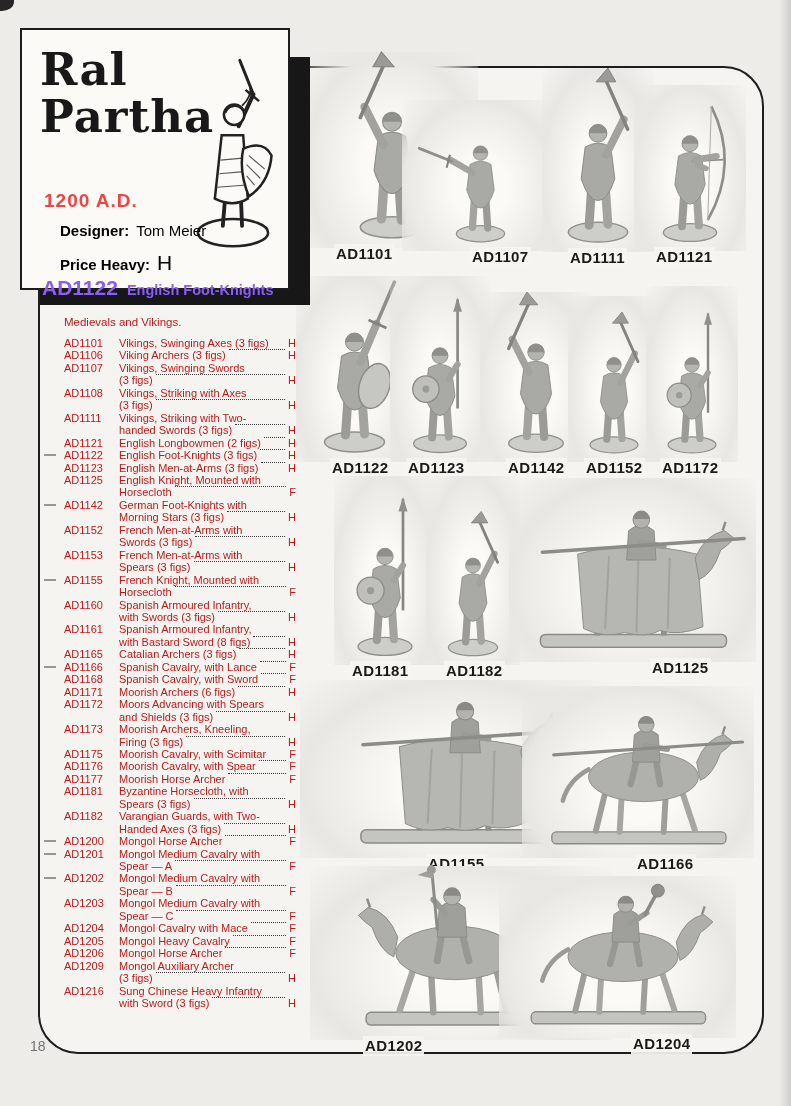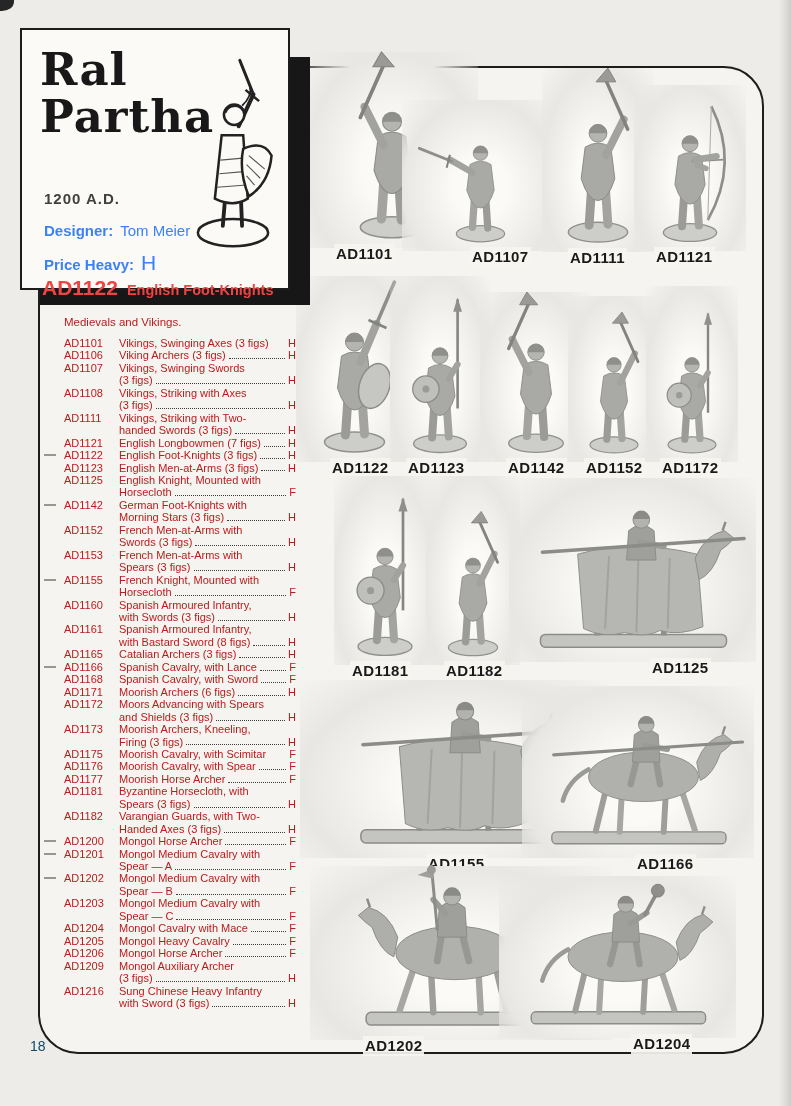--- a/index.html
+++ b/index.html
@@ -13,7 +13,7 @@
   .logo-box{position:absolute;left:20px;top:28px;width:266px;height:258px;background:#fbfaf7;border:2.5px solid #1c1c1c;z-index:5;}
   .brand{position:absolute;left:18px;top:16px;font-family:"DejaVu Serif",serif;font-weight:700;font-size:45px;line-height:47px;letter-spacing:1px;color:#181818;}
   .knight{position:absolute;right:4px;top:24px;width:102px;height:202px;}
-  .era{position:absolute;left:22px;top:160px;font-size:15px;font-weight:700;letter-spacing:1px;color:#404040;}
+  .era{position:absolute;left:22px;top:160px;font-size:19px;font-weight:700;letter-spacing:1px;color:#ef4444;}
   .meta{position:absolute;left:22px;font-size:15px;color:#3b82f6;}
   .meta .lbl{font-weight:700;margin-right:7px;}
   .meta.designer{top:192px;}

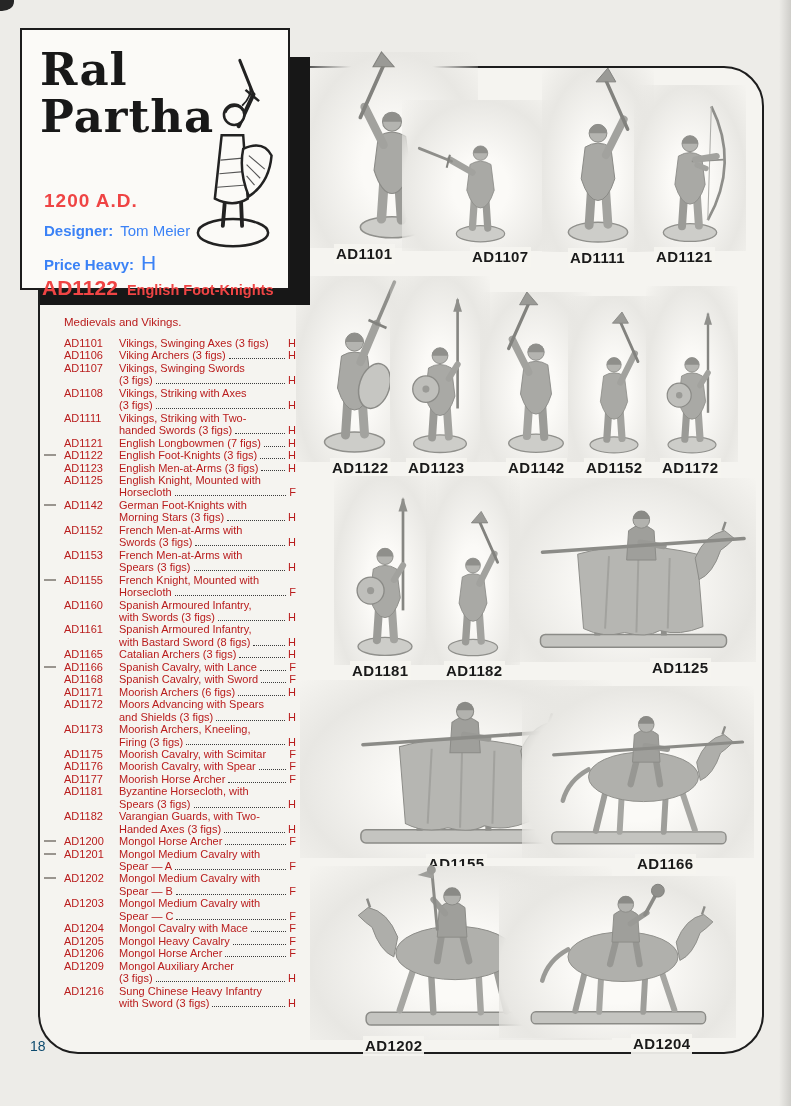--- a/index.html
+++ b/index.html
@@ -14,7 +14,7 @@
   .brand{position:absolute;left:18px;top:16px;font-family:"DejaVu Serif",serif;font-weight:700;font-size:45px;line-height:47px;letter-spacing:1px;color:#181818;}
   .knight{position:absolute;right:4px;top:24px;width:102px;height:202px;}
   .era{position:absolute;left:22px;top:160px;font-size:19px;font-weight:700;letter-spacing:1px;color:#ef4444;}
-  .meta{position:absolute;left:22px;font-size:15px;color:#3b82f6;}
+  .meta{position:absolute;left:38px;font-size:15px;color:#000000;}
   .meta .lbl{font-weight:700;margin-right:7px;}
   .meta.designer{top:192px;}
   .meta.price{top:221px;}

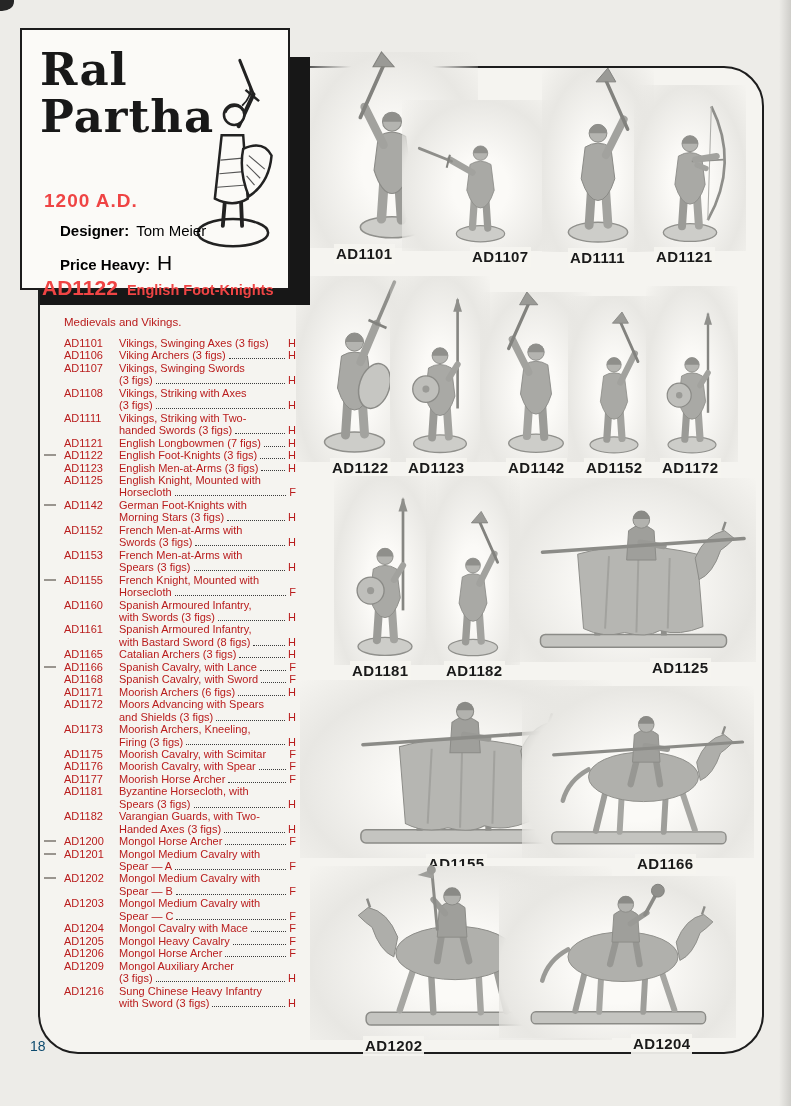--- a/index.html
+++ b/index.html
@@ -19,7 +19,7 @@
   .meta.designer{top:192px;}
   .meta.price{top:221px;}
   .pcv{font-size:21px;}
-  .feature{position:absolute;left:20px;top:246px;color:#ef4444;white-space:nowrap;}
+  .feature{position:absolute;left:20px;top:246px;color:#8b5cf6;white-space:nowrap;}
   .fcode{font-size:21px;font-weight:700;}
   .fname{font-size:14.5px;font-weight:700;margin-left:9px;}
   

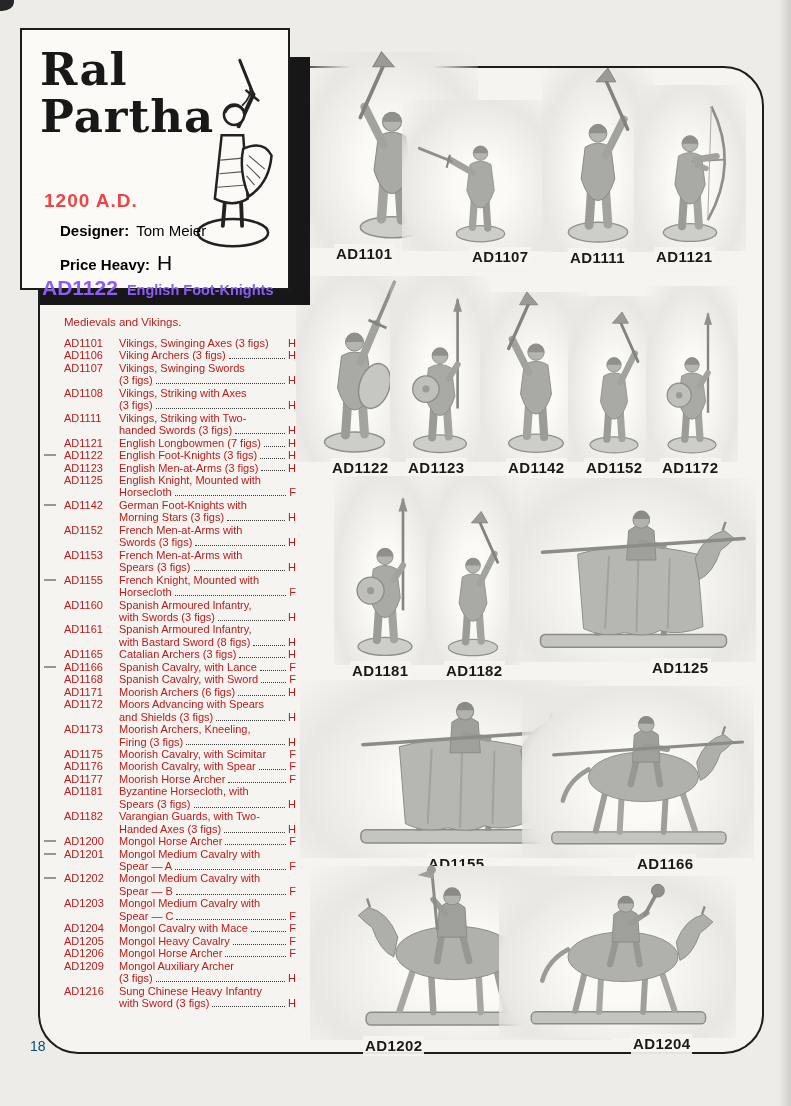--- a/index.html
+++ b/index.html
@@ -31,7 +31,7 @@
   .code{white-space:nowrap;}
   .desc{min-width:0;}
   .dl{white-space:nowrap;}
-  .dl.last{display:flex;align-items:flex-end;}
+  .dl.last{display:flex;align-items:flex-start;}
   .dl.last .t{flex:0 0 auto;}
   .leader{flex:1 1 auto;border-bottom:1.6px dotted #3c3c3c;margin:0 3px 2.5px 3px;min-width:0;}
   .leader.nodots{border-bottom:none;}

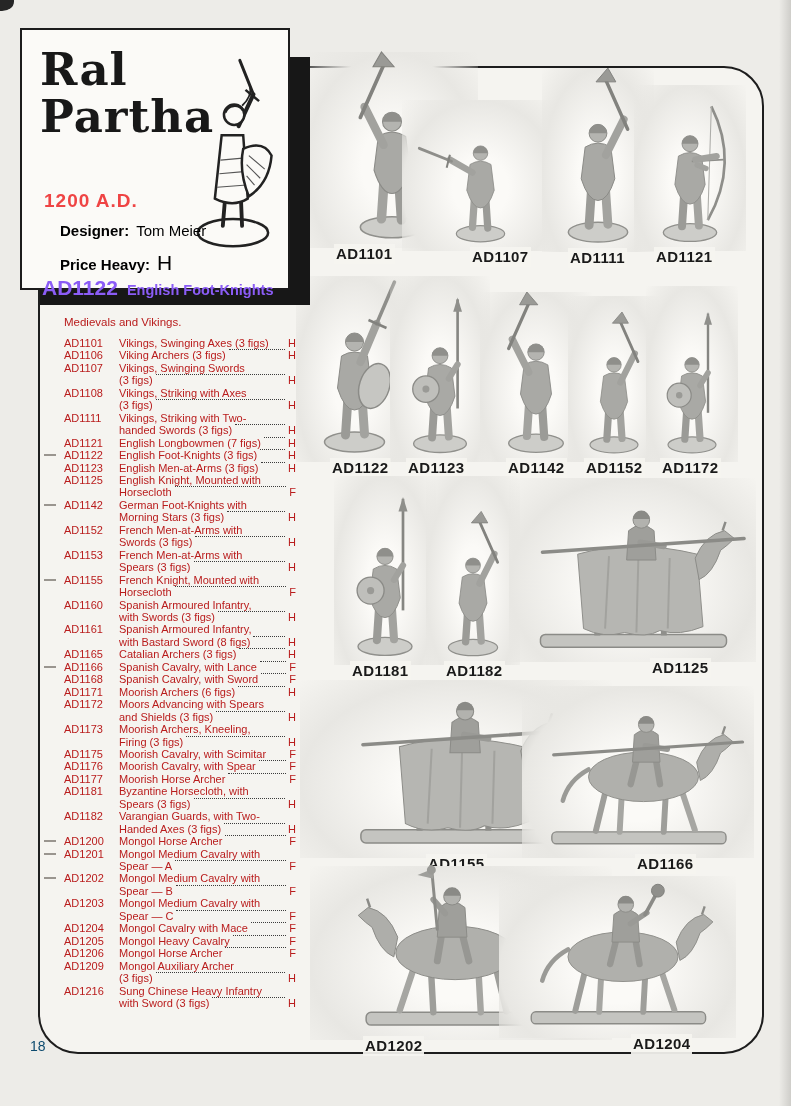--- a/index.html
+++ b/index.html
@@ -171,7 +171,7 @@
           <span class="code">AD1121</span>
           <div class="desc">
             <div class="dl last">
-              <span class="t">English Longbowmen (7 figs)</span>
+              <span class="t">English Longbowmen (2 figs)</span>
               <span class="leader"></span>
               <span class="pc">H</span>
             </div>

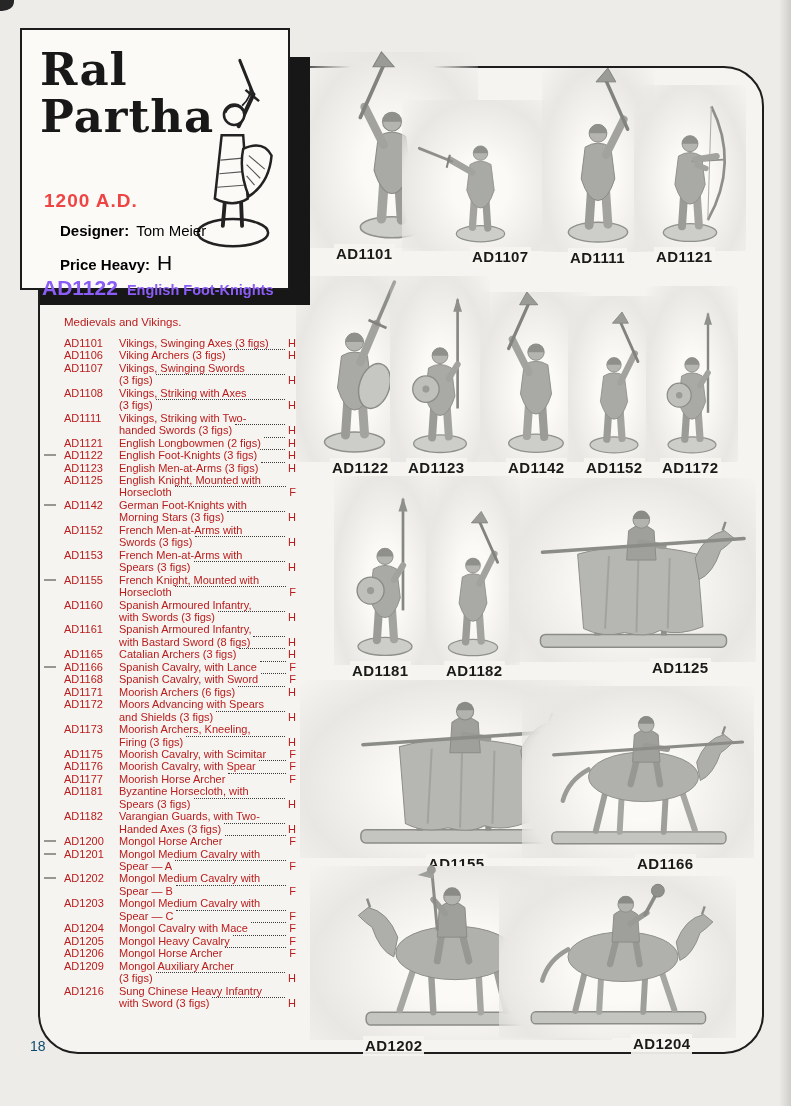--- a/index.html
+++ b/index.html
@@ -61,7 +61,7 @@
   .cell-AD1202{left:316px;top:866px;width:290px;height:190px;} .cell-AD1202 figcaption{left:47px;}
   .cell-AD1204{left:505px;top:876px;width:225px;height:178px;} .cell-AD1204 figcaption{left:126px;}
   
-  .pageno{position:absolute;left:30px;top:1038px;font-size:14px;color:#0c4a6e;z-index:6;}
+  .pageno{position:absolute;left:30px;top:1038px;font-size:14px;color:#737373;z-index:6;}
   .artifact{position:absolute;left:0;top:0;width:14px;height:11px;background:#262626;border-radius:0 0 85% 0;z-index:7;}
   .edge{position:absolute;right:0;top:0;width:12px;height:100%;background:linear-gradient(to left,rgba(86,84,80,.20),rgba(86,84,80,0));z-index:7;}
 </style>

